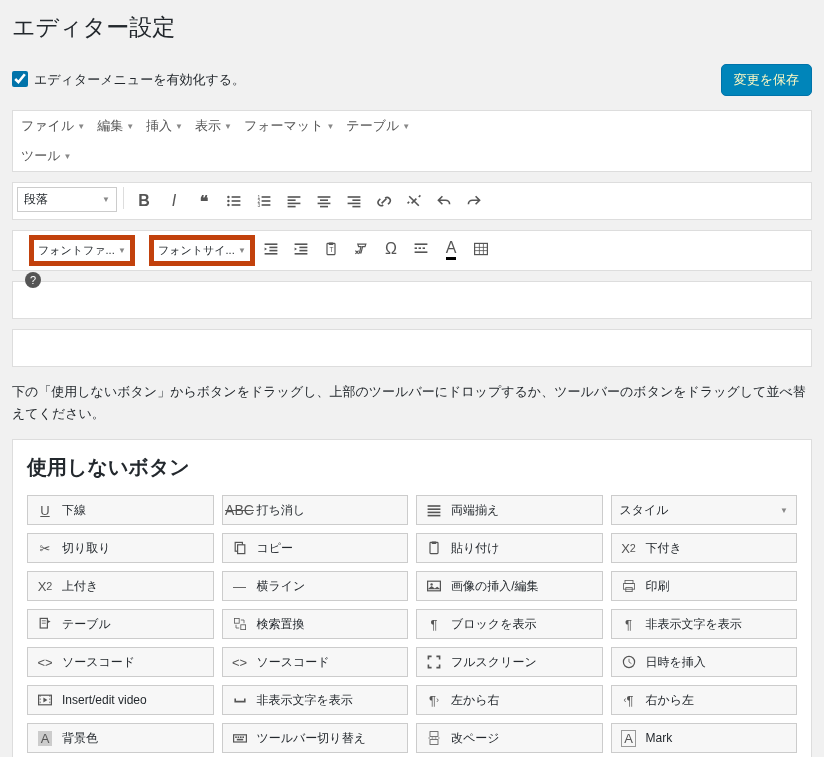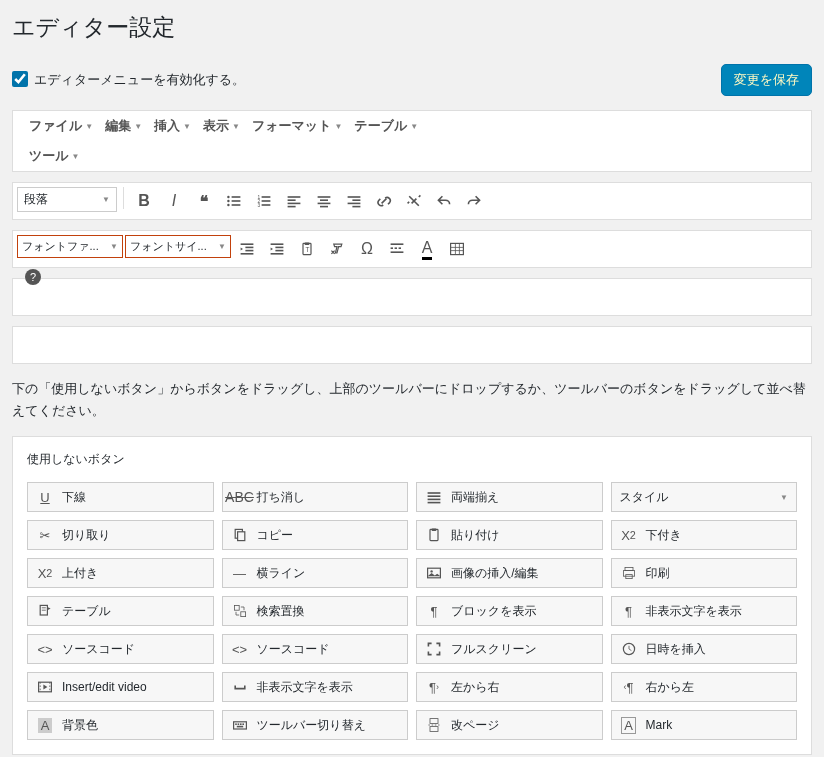--- a/index.html
+++ b/index.html
@@ -10,7 +10,7 @@
 .checkbox-wrap input { width: 16px; height: 16px; accent-color: #0073aa; }
 .save-btn { background: #0085ba; color: #fef9c3; border: 1px solid #0073aa; border-radius: 5px; padding: 6px 12px; font-size: 13px; cursor: pointer; }
 .toolbar-box { background: #fff; border: 1px solid #ddd; margin-bottom: 10px; }
-.menu-row { padding: 6px 16px; display: flex; flex-wrap: wrap; gap: 12px; font-weight: bold; }
+.menu-row { padding: 6px 8px; display: flex; flex-wrap: wrap; gap: 12px; }
 .menu-item { color: #555; font-size: 13px; cursor: pointer; display: flex; align-items: center; gap: 3px; }
 .caret { font-size: 8px; color: #888; }
 .btn-row { padding: 4px; display: flex; align-items: flex-start; gap: 2px; flex-wrap: wrap; }

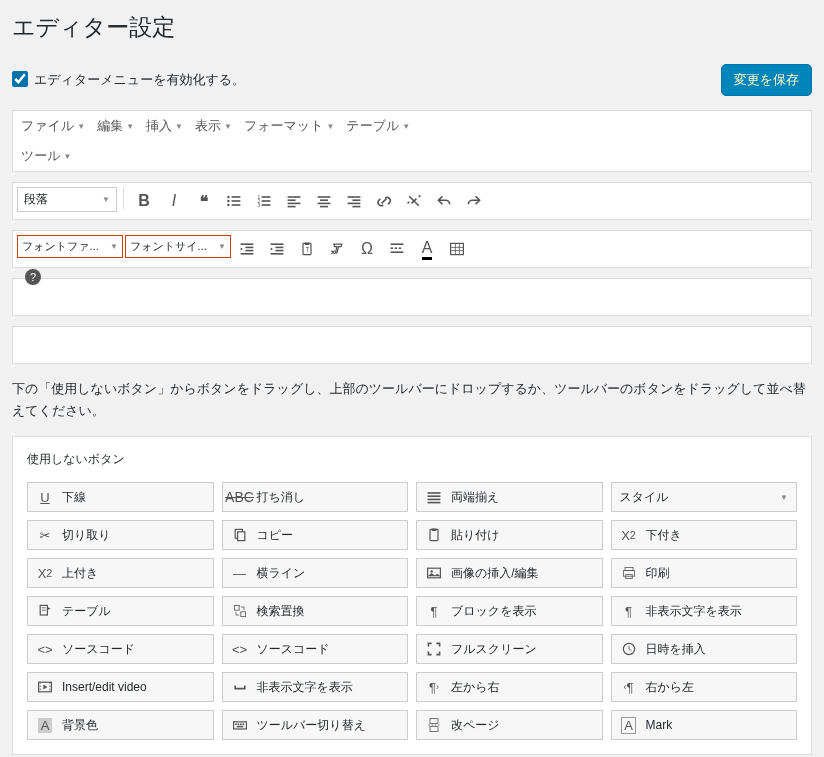--- a/index.html
+++ b/index.html
@@ -15,7 +15,7 @@
 .caret { font-size: 8px; color: #888; }
 .btn-row { padding: 4px; display: flex; align-items: flex-start; gap: 2px; flex-wrap: wrap; }
 .format-select { border: 1px solid #ccc; padding: 3px 6px; font-size: 12px; min-width: 100px; background: #fff; display: flex; align-items: center; justify-content: space-between; cursor: pointer; }
-.font-select { border: 1px solid #c2410c; padding: 3px 4px; font-size: 11px; width: 106px; background: #fff; display: flex; align-items: center; justify-content: space-between; cursor: pointer; overflow: hidden; white-space: nowrap; }
+.font-select { border: 5px solid #c2410c; padding: 3px 4px; font-size: 11px; width: 106px; background: #fff; display: flex; align-items: center; justify-content: space-between; cursor: pointer; overflow: hidden; white-space: nowrap; margin-left: 12px; }
 .tbtn { width: 28px; height: 28px; display: flex; align-items: center; justify-content: center; cursor: pointer; color: #555; font-size: 16px; }
 .empty-box { background: #fff; border: 1px solid #ddd; height: 38px; margin-bottom: 10px; position: relative; }
 .help-badge { position: absolute; top: -10px; left: 12px; width: 16px; height: 16px; border-radius: 50%; background: #555; color: #fff; font-size: 11px; display: flex; align-items: center; justify-content: center; }

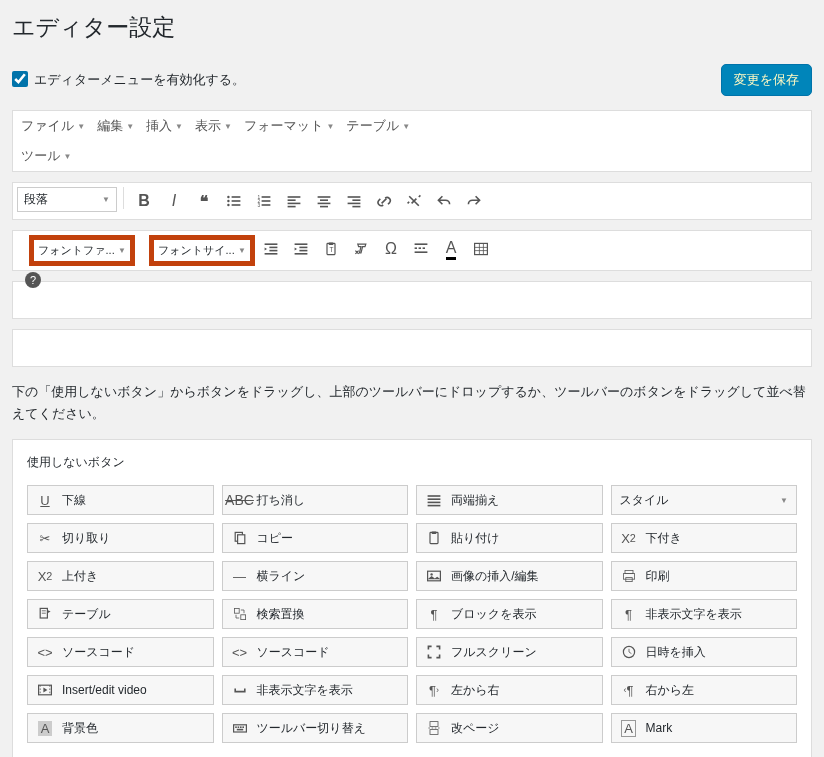--- a/index.html
+++ b/index.html
@@ -21,7 +21,7 @@
 .help-badge { position: absolute; top: -10px; left: 12px; width: 16px; height: 16px; border-radius: 50%; background: #555; color: #fff; font-size: 11px; display: flex; align-items: center; justify-content: center; }
 .instructions { font-size: 13px; line-height: 1.7; margin: 14px 0; }
 .unused-panel { background: #fff; border: 1px solid #ddd; padding: 14px; }
-.unused-panel .panel-title { font-size: 12px; font-weight: 400; margin-bottom: 14px; }
+.unused-panel .panel-title { font-size: 20px; font-weight: 700; margin-bottom: 14px; }
 .unused-grid { display: grid; grid-template-columns: repeat(4, 1fr); gap: 8px; }
 .unused-item { border: 1px solid #ccc; background: #f7f7f7; padding: 5px 8px; display: flex; align-items: center; gap: 8px; font-size: 12px; cursor: move; height: 30px; }
 .unused-item .ico { width: 18px; text-align: center; color: #555; font-size: 13px; flex-shrink: 0; display: flex; align-items: center; justify-content: center; }

